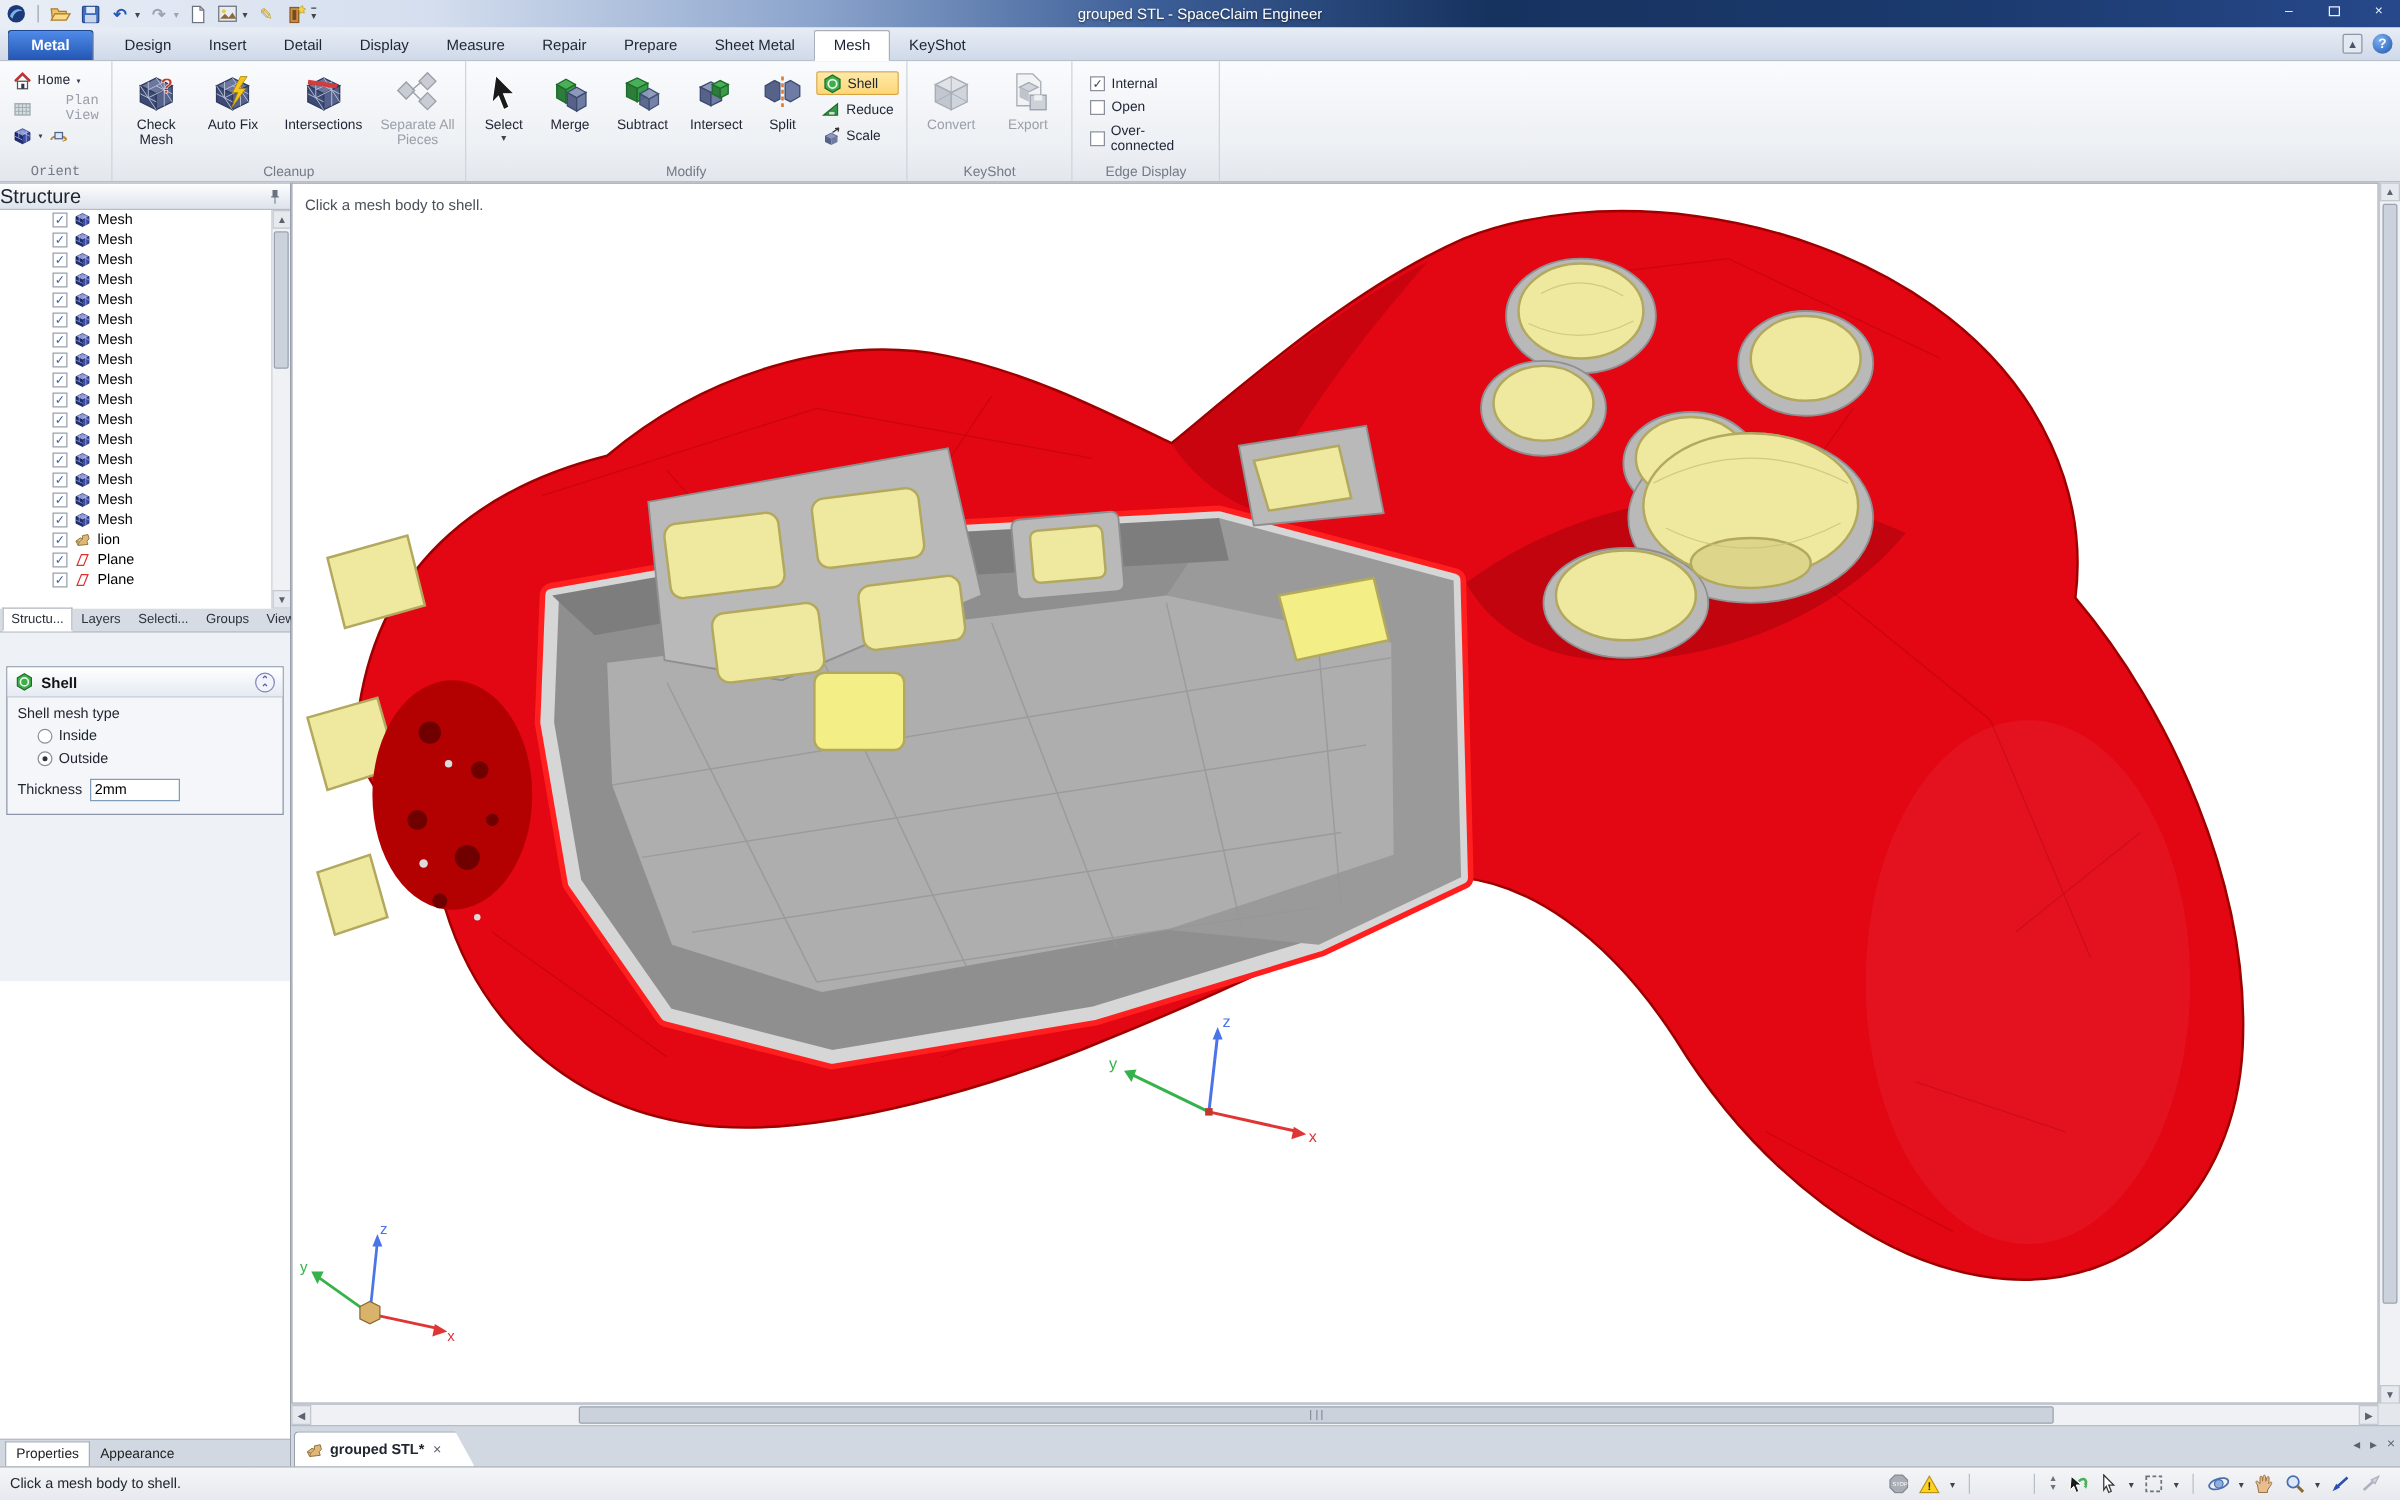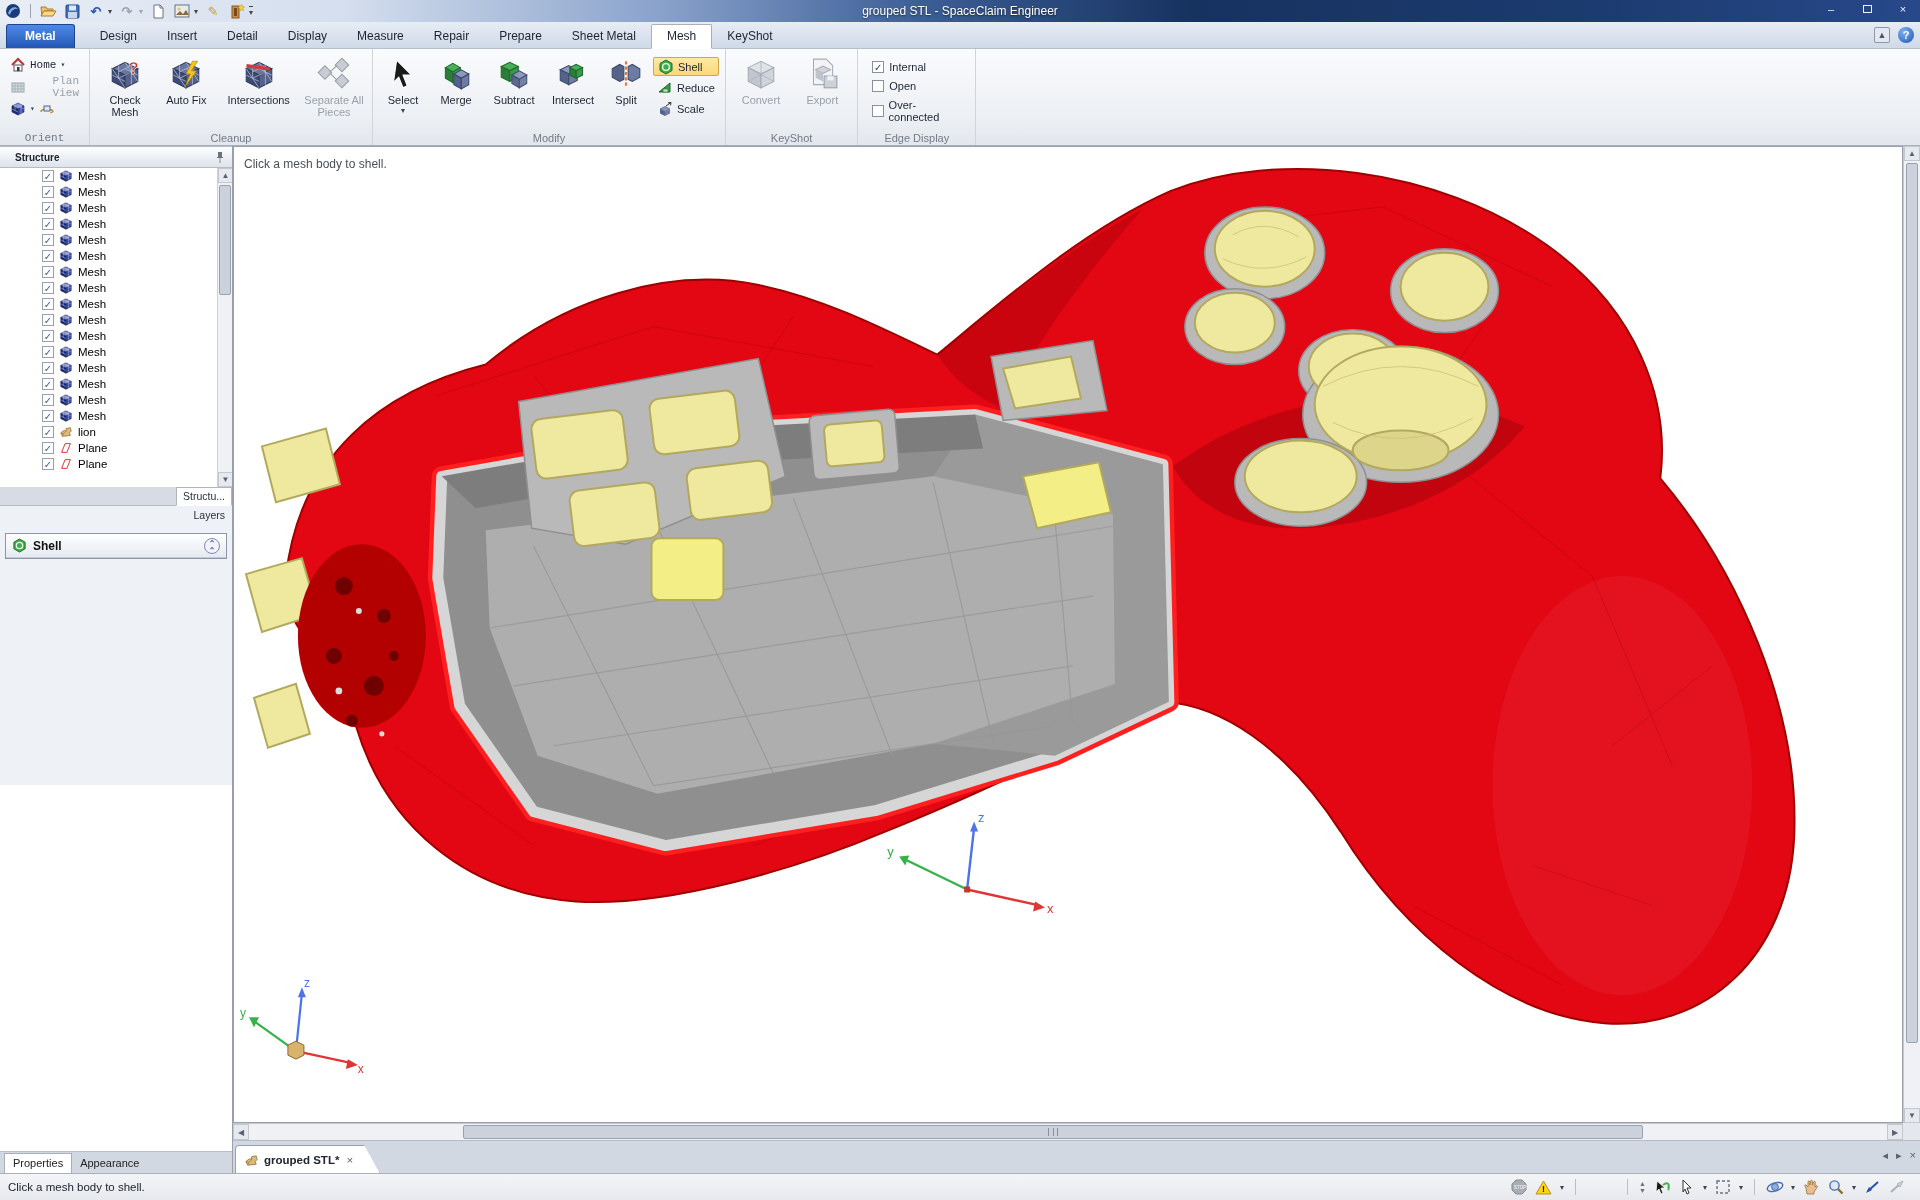--- a/index.html
+++ b/index.html
@@ -60,8 +60,8 @@
   
   .leftpanel { position:absolute; left:0; top:146px; width:233px; height:1027px; background:#eef1f5; border-right:1px solid #99a0ac; }
   .phdr { position:absolute; left:0; width:100%; height:22px; background:linear-gradient(#fdfefe,#dde3ec);
-    border-top:1px solid #b7bdc8; border-bottom:1px solid #b7bdc8; font-size:10px; color:#20262f;
-    line-height:21px; padding-left:15px;font-weight:bold; }
+    border-top:1px solid #b7bdc8; border-bottom:1px solid #b7bdc8; font-size:16px; color:#20262f;
+    line-height:21px; padding-left:0; }
   .pin { position:absolute; right:6px; top:4px; width:12px; height:13px; }
   .tree { position:absolute; left:0; top:22px; width:100%; height:319px; background:#fff; overflow:hidden; }
   .trow { display:flex; align-items:center; height:16px; padding-left:42px; gap:5px; font-size:11.5px; color:#000; }

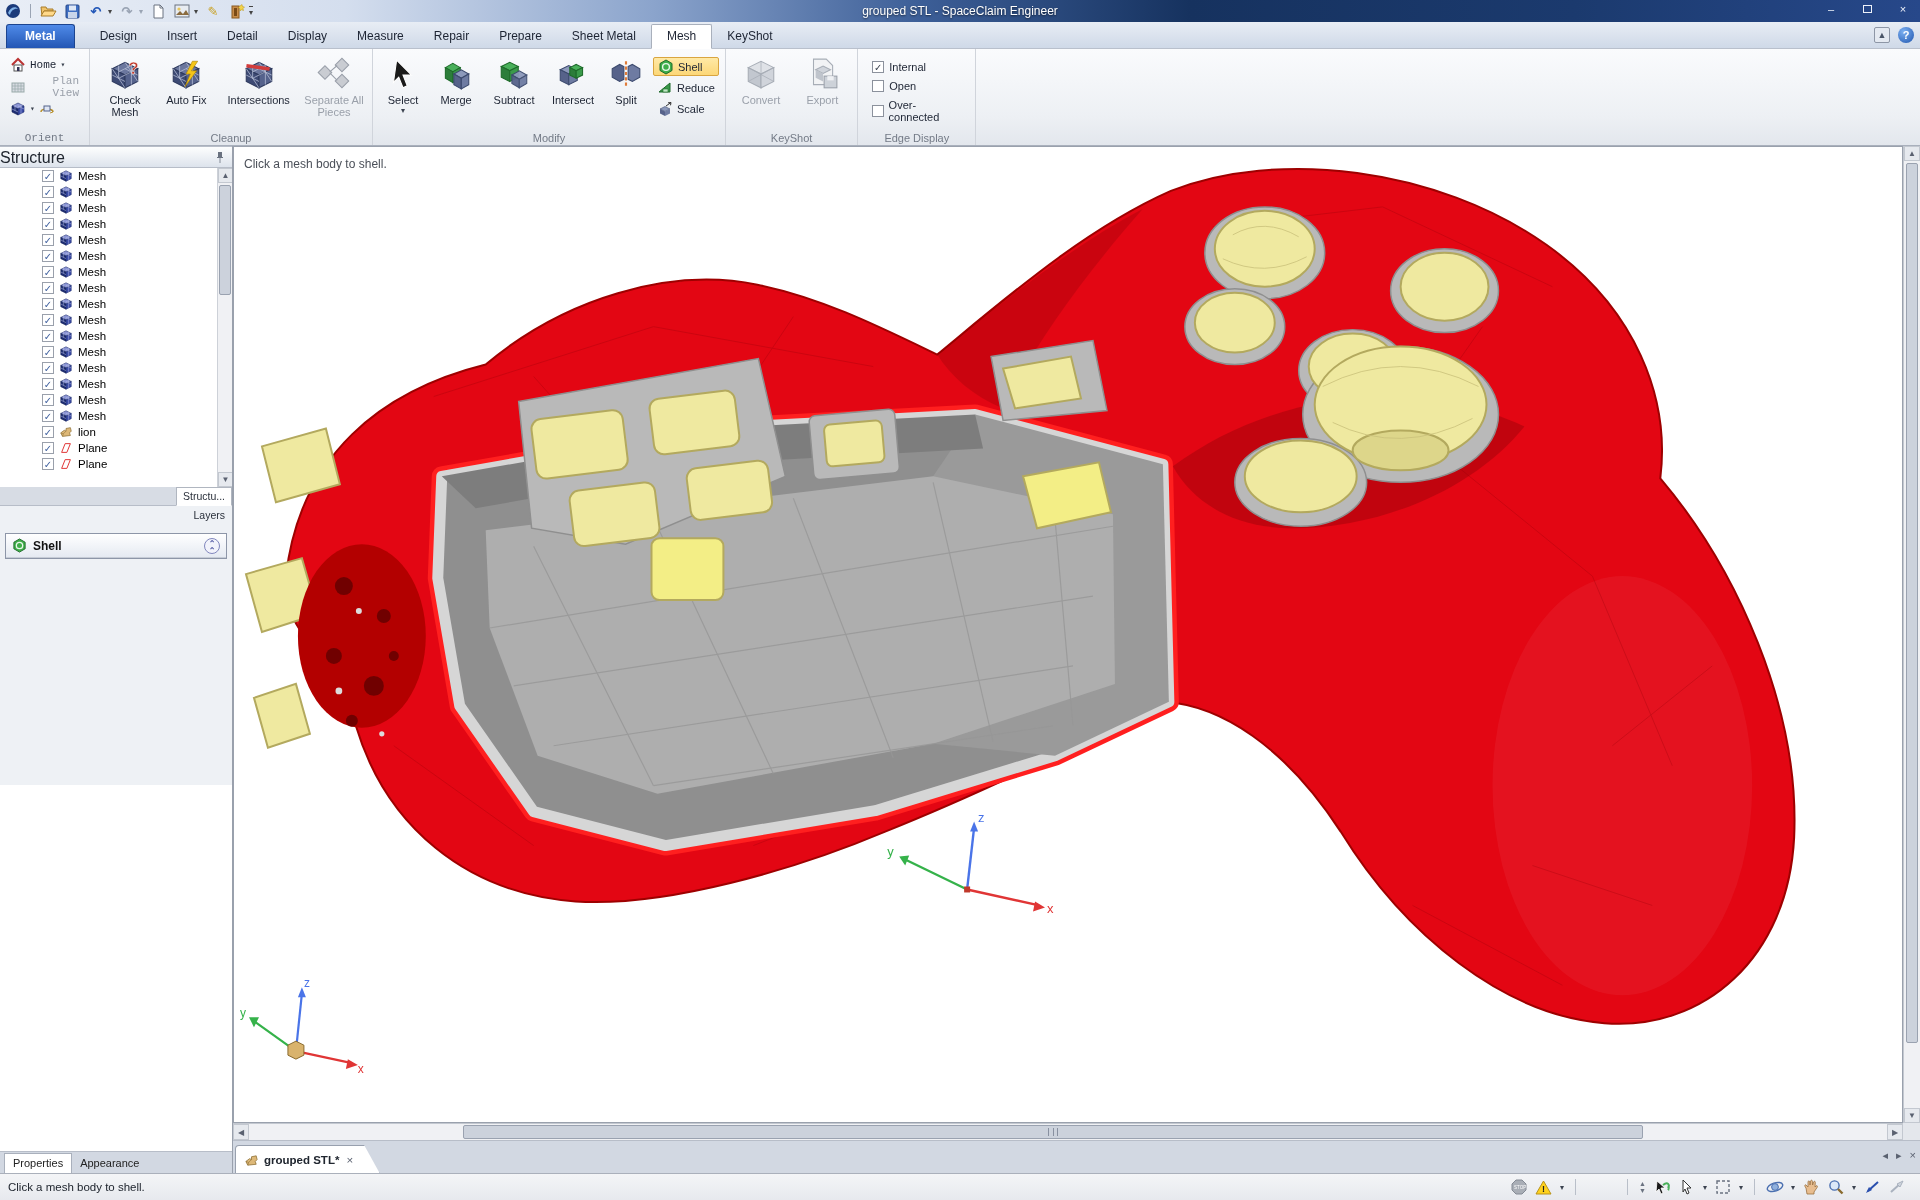--- a/index.html
+++ b/index.html
@@ -73,7 +73,7 @@
     font-size:8px; color:#5a6170; text-align:center; line-height:14px; }
   .sthumb { position:absolute; left:1px; width:12px; background:#ccd2dc; border:1px solid #9aa2b0; border-radius:2px; }
   .treetabs { position:absolute; left:0; top:341px; width:100%; height:19px; background:#d7dce4;
-    border-bottom:1px solid #b7bdc8; display:flex; align-items:flex-end; padding-left:2px; font-size:10.5px; color:#2a303b;flex-direction:column; }
+    border-bottom:1px solid #b7bdc8; display:flex; align-items:flex-end; padding-left:2px; font-size:10.5px; color:#2a303b; }
   .ttab { padding:2px 6px 3px; border:1px solid transparent; }
   .ttab.active { background:#fff; border:1px solid #b0b6c0; border-bottom:1px solid #fff; }
   .optionsbody { position:absolute; left:0; top:382px; width:100%; height:359px; background:#eef1f5; }

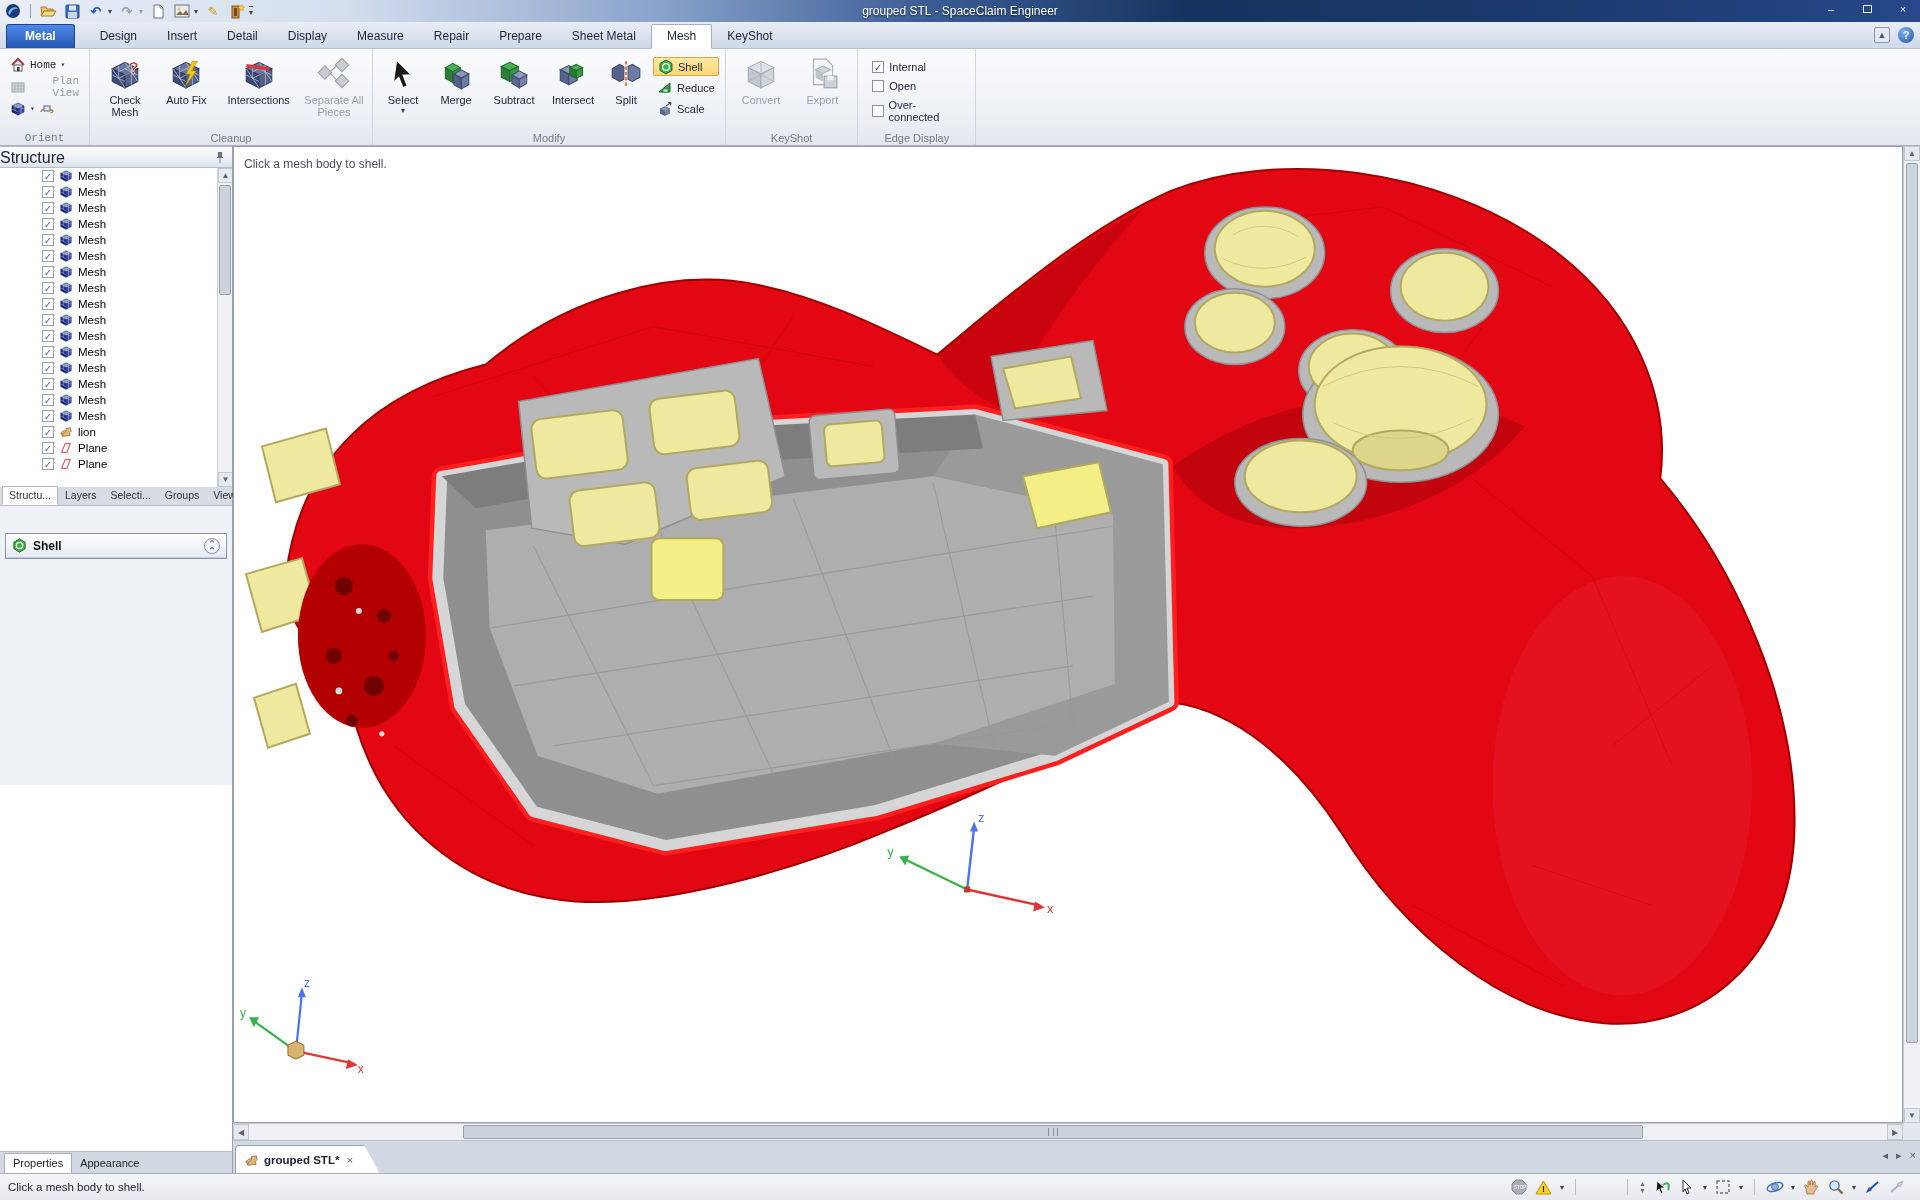--- a/index.html
+++ b/index.html
@@ -612,6 +612,21 @@
         <span>Shell</span>
         <span class="collapse">⌃<br>⌃</span>
       </div>
+      <div class="shellcontent">
+        <div>Shell mesh type</div>
+        <div class="radiorow">
+          <span class="radio"></span>
+          <span>Inside</span>
+        </div>
+        <div class="radiorow">
+          <span class="radio sel"></span>
+          <span>Outside</span>
+        </div>
+        <div class="thickrow">
+          <span>Thickness</span>
+          <input class="thickness" value="2mm" style="">
+        </div>
+      </div>
     </div>
   </div>
 

